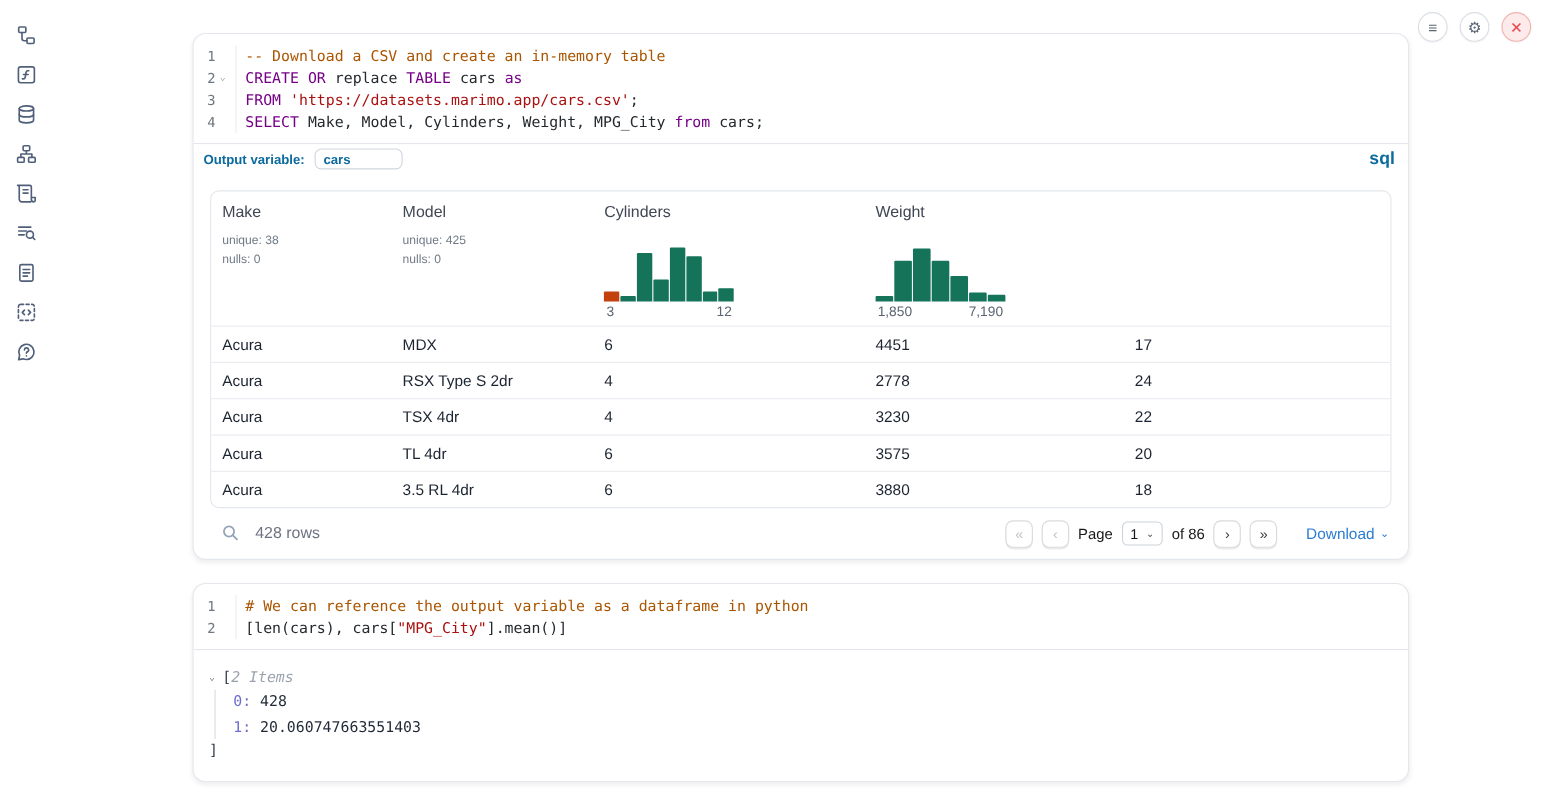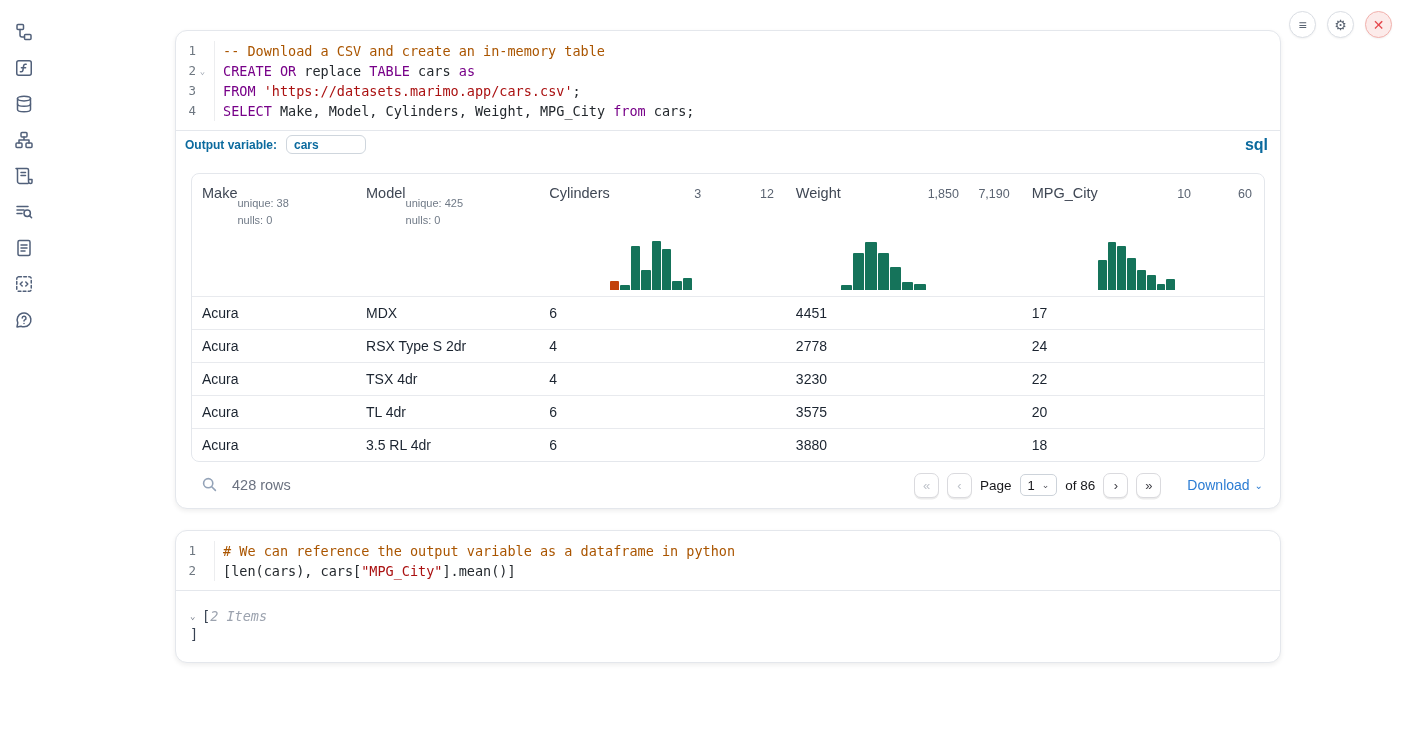--- a/index.html
+++ b/index.html
@@ -49,7 +49,7 @@
   .table-box { border:1px solid #e4e7ec; border-radius:8px; overflow:hidden; }
   .grid-row { display:grid; grid-template-columns:15.3% 17.1% 23% 22% 22.6%; }
   .thead { min-height:122px; }
-  .col-header { padding:11px 10px 6px; display:flex; flex-direction:row; }
+  .col-header { padding:11px 10px 6px; display:flex; flex-direction:column; }
   .col-name { font-size:14.5px; color:#3f4754; cursor:pointer; }
   .col-stats { margin-top:10px; font-size:11px; color:#707a87; line-height:17px; }
   .hist { margin-top:auto; width:118px; height:52px; display:flex; align-items:flex-end; gap:1px; }

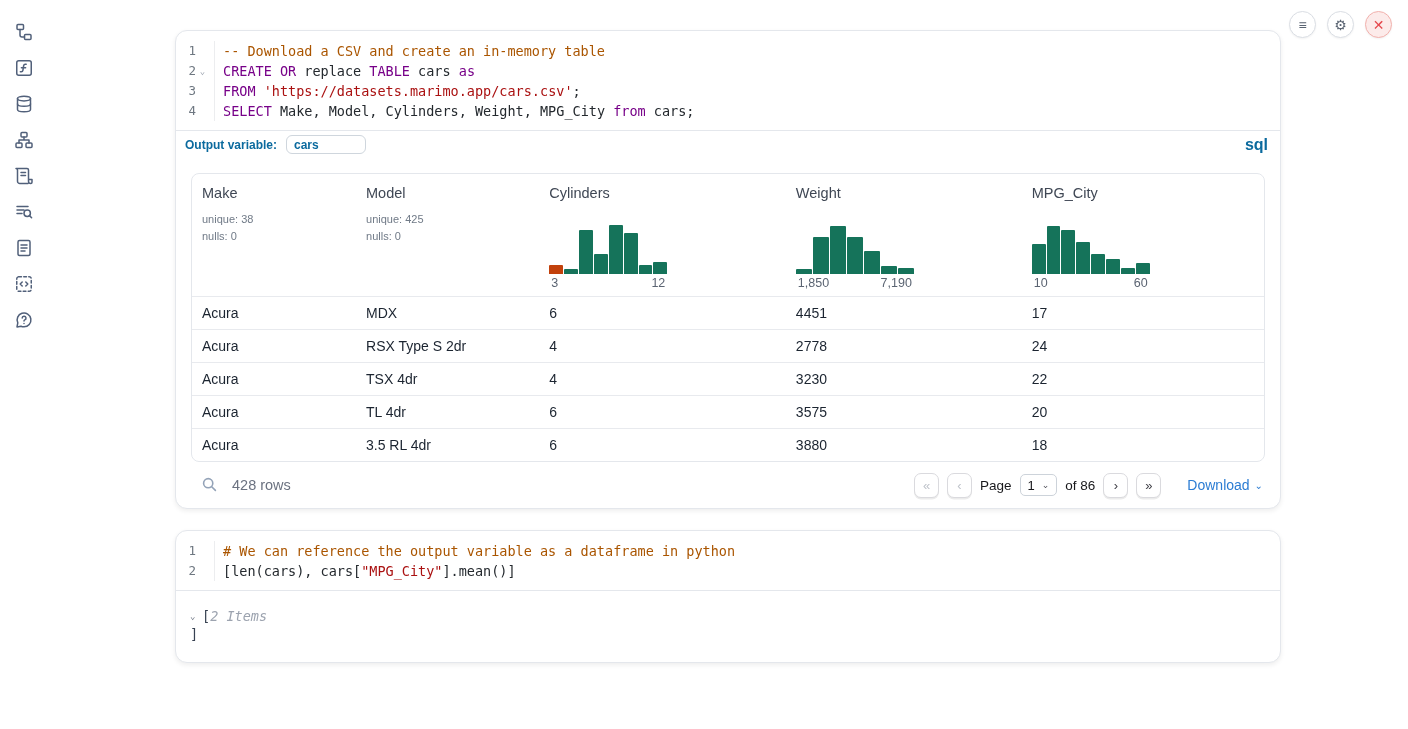--- a/index.html
+++ b/index.html
@@ -233,23 +233,6 @@
                 <span>7,190</span>
               </div>
             </div>
-            <div class="col-header">
-              <span class="col-name">MPG_City</span>
-              <div class="hist">
-                <div class="bar" style="height: 58%; background: rgb(21, 115, 90);"></div>
-                <div class="bar" style="height: 92%; background: rgb(21, 115, 90);"></div>
-                <div class="bar" style="height: 84%; background: rgb(21, 115, 90);"></div>
-                <div class="bar" style="height: 62%; background: rgb(21, 115, 90);"></div>
-                <div class="bar" style="height: 38%; background: rgb(21, 115, 90);"></div>
-                <div class="bar" style="height: 28%; background: rgb(21, 115, 90);"></div>
-                <div class="bar" style="height: 12%; background: rgb(21, 115, 90);"></div>
-                <div class="bar" style="height: 22%; background: rgb(21, 115, 90);"></div>
-              </div>
-              <div class="hist-labels">
-                <span>10</span>
-                <span>60</span>
-              </div>
-            </div>
           </div>
         <div id="table-rows">
             <div class="grid-row trow">

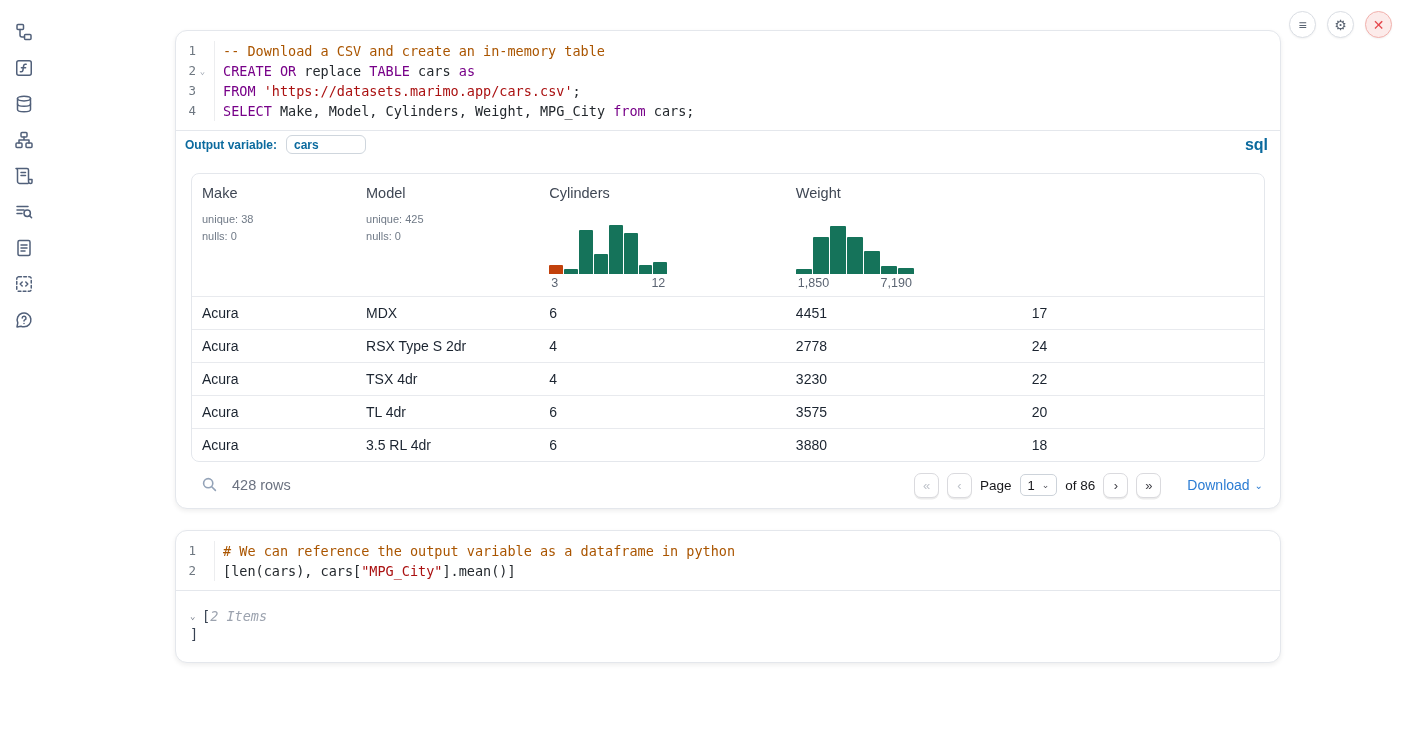--- a/index.html
+++ b/index.html
@@ -320,6 +320,10 @@
         <span class="bracket">[</span>
         <span class="items-label">2 Items</span>
       </div>
+      <div class="tree-body" id="tree-entries">
+          <div class="tree-entry"><span class="tree-key">0:</span><span> 428</span></div>
+          <div class="tree-entry"><span class="tree-key">1:</span><span> 20.060747663551403</span></div>
+        </div>
       <div class="tree-close bracket">]</div>
     </div>
   </section>

